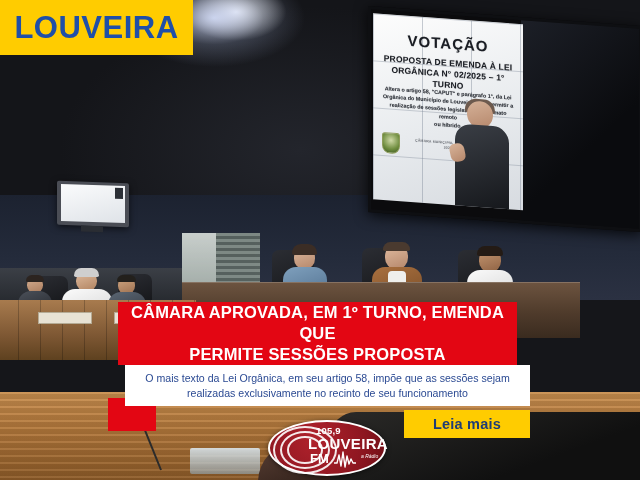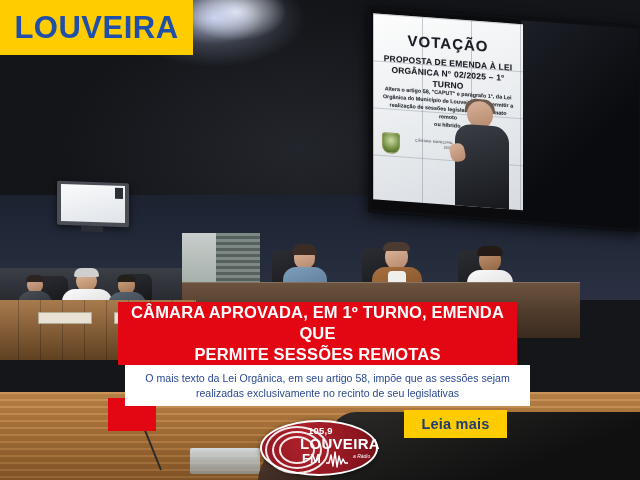--- a/index.html
+++ b/index.html
@@ -303,7 +303,7 @@
   <div class="redband">
     <h1>
       <span>CÂMARA APROVADA, EM 1º TURNO, EMENDA QUE</span><br>
-      <span>PERMITE SESSÕES REMOTAS</span>
+      <span>PERMITE SESSÕES PROPOSTA</span>
     </h1>
   </div>
 

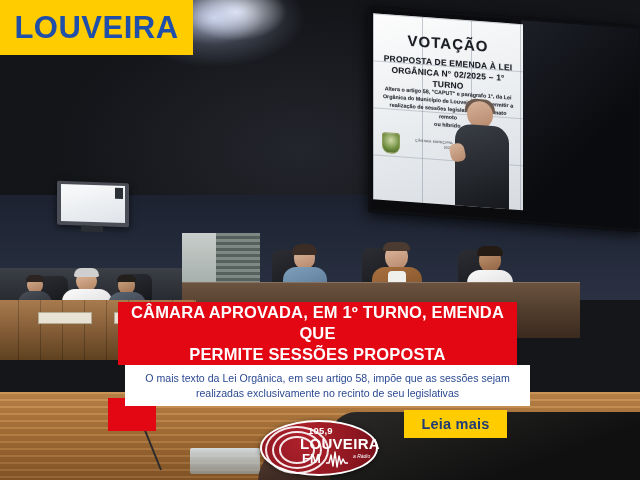--- a/index.html
+++ b/index.html
@@ -310,7 +310,7 @@
   <div class="whitebox">
     <p>
       <span>O mais texto da Lei Orgânica, em seu artigo 58, impõe que as sessões sejam</span><br>
-      <span>realizadas exclusivamente no recinto de seu legislativas</span>
+      <span>realizadas exclusivamente no recinto de seu funcionamento</span>
     </p>
   </div>
 

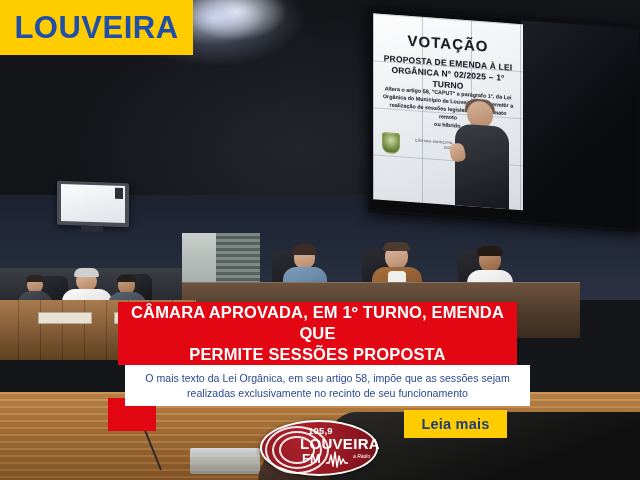--- a/index.html
+++ b/index.html
@@ -166,7 +166,7 @@
 
   
   .radiologo{
-    position:absolute;left:260px;top:420px;width:118px;height:56px;
+    position:absolute;left:268px;top:420px;width:118px;height:56px;
   }
   .rl-oval{position:absolute;inset:0;border-radius:50%;
     background:radial-gradient(circle at 38% 34%,#b0222c,#8d1620 65%,#6d0f17 100%);

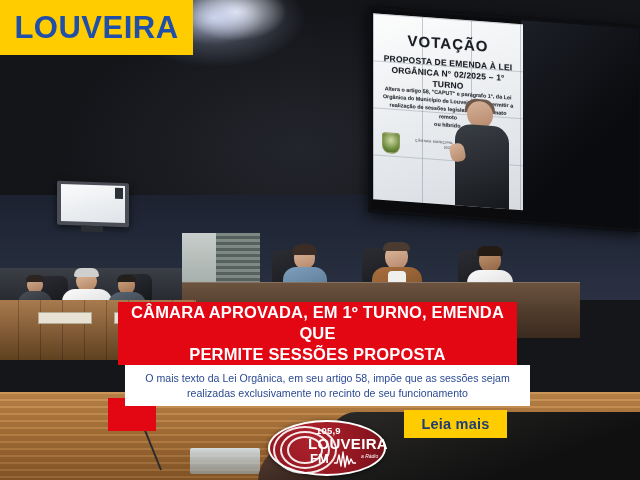--- a/index.html
+++ b/index.html
@@ -159,7 +159,7 @@
   }
 
   .leiamais{
-    position:absolute;left:404px;top:410px;width:103px;height:28px;
+    position:absolute;left:404px;top:410px;width:126px;height:28px;
     background:#FFCC00;display:flex;align-items:center;justify-content:center;
   }
   .leiamais span{color:#1F3C76;font-weight:700;font-size:14.5px;letter-spacing:.2px;}

